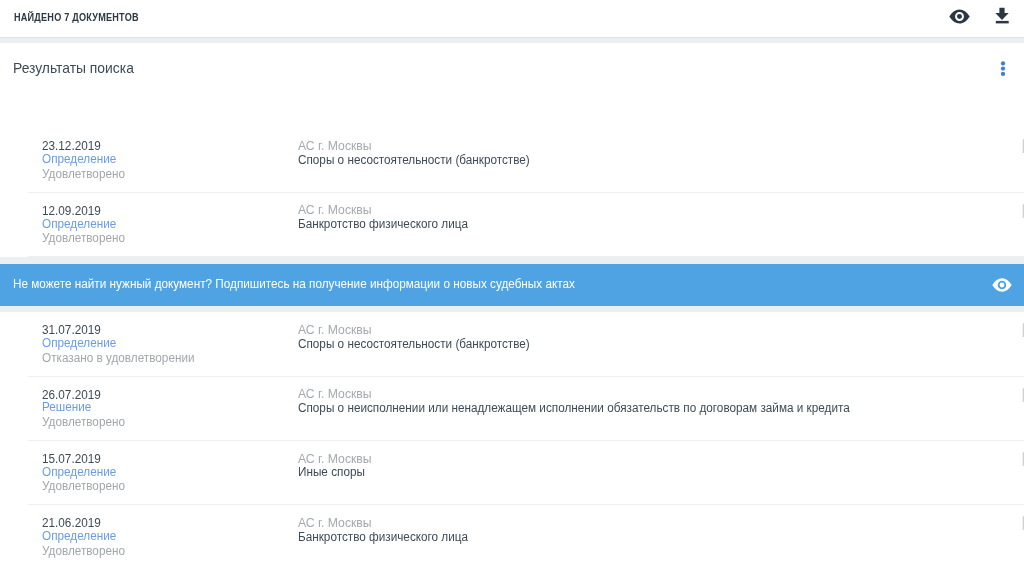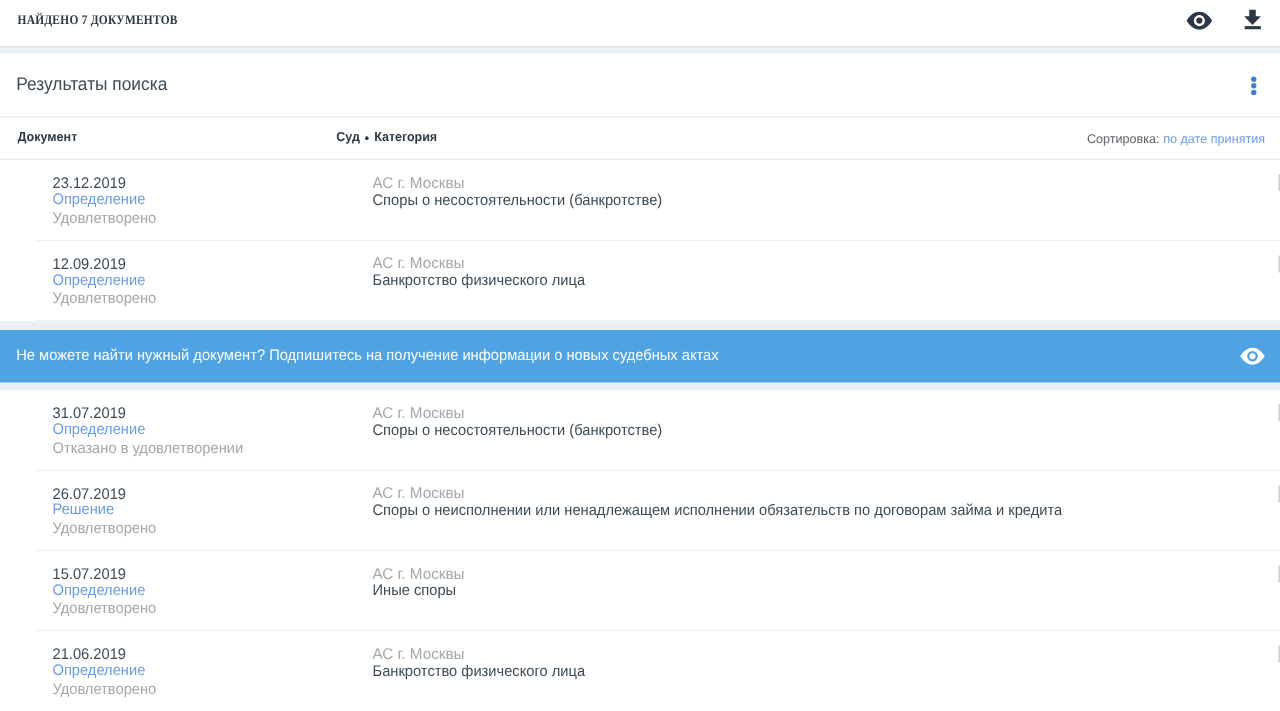--- a/index.html
+++ b/index.html
@@ -13,7 +13,7 @@
   .page { width: 1024px; height: 569px; position: relative; background: #fff; overflow: hidden; transform: translateZ(0); }
 
   
-  .topbar { position: absolute; left:0; top:0; width:1024px; height: 37px; background:#fff;font-family:Liberation Serif, serif; }
+  .topbar { position: absolute; left:0; top:0; width:1024px; height: 37px; background:#fff; }
   .topbar-title {
     position: absolute; left: 14px; top: 11px;
     font-size: 10.5px; font-weight: bold; letter-spacing: .25px;

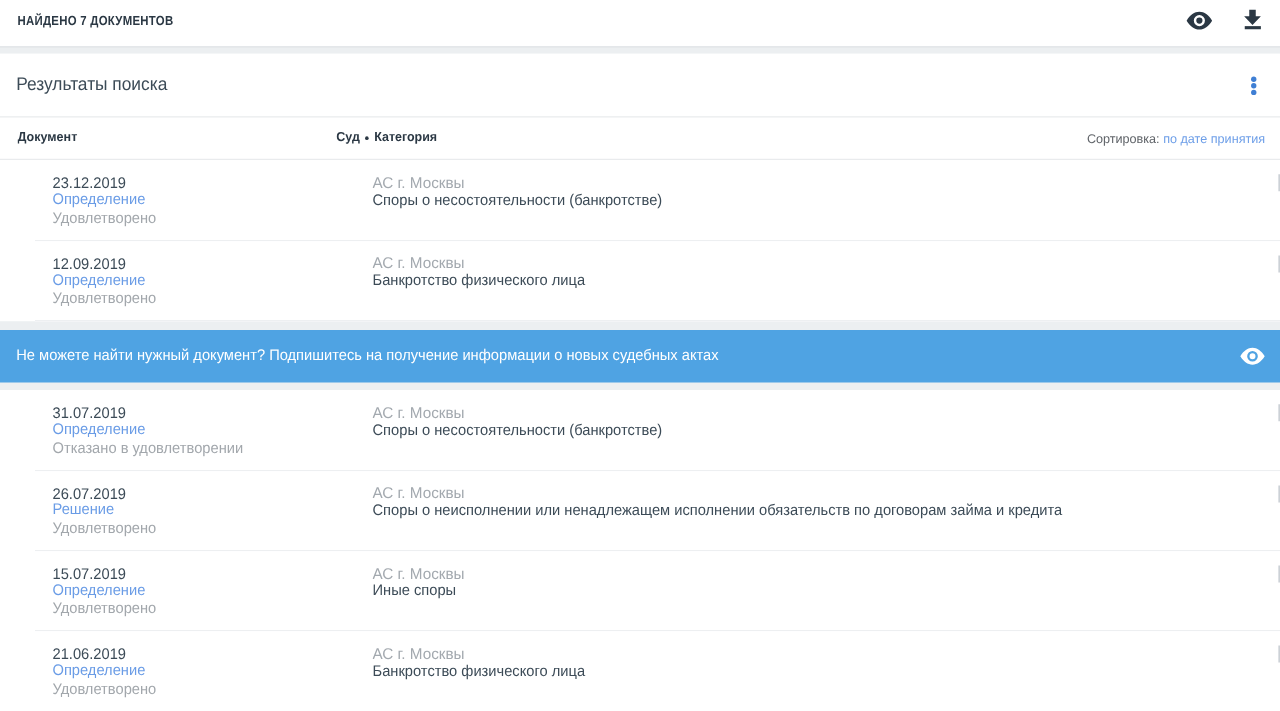--- a/index.html
+++ b/index.html
@@ -96,11 +96,6 @@
     </svg>
   </span>
 
-  <div class="col-head">
-    <div class="c1">Документ</div>
-    <div class="c2"><span>Суд</span><span class="dot"></span><span>Категория</span></div>
-    <div class="sortwrap"><span>Сортировка:</span> <a href="#">по дате принятия</a></div>
-  </div>
 
   <div class="rows" id="rows">
   <div class="row">

